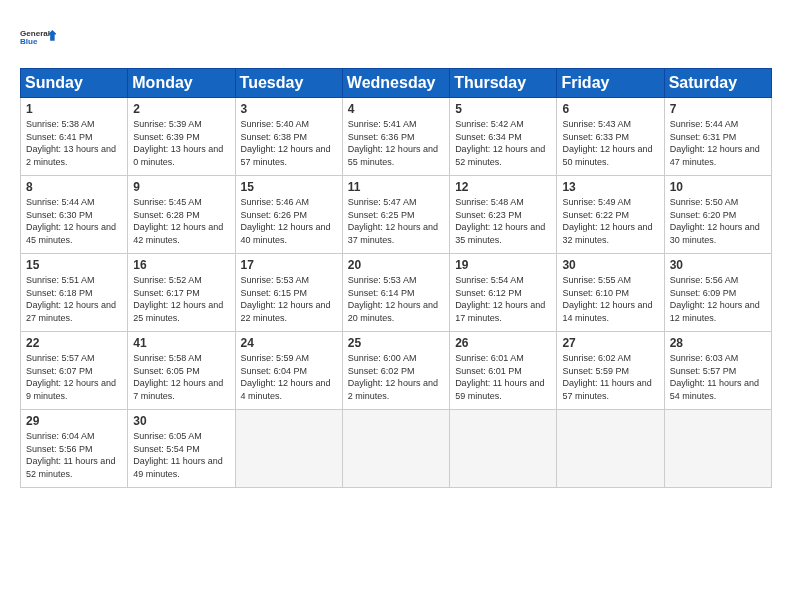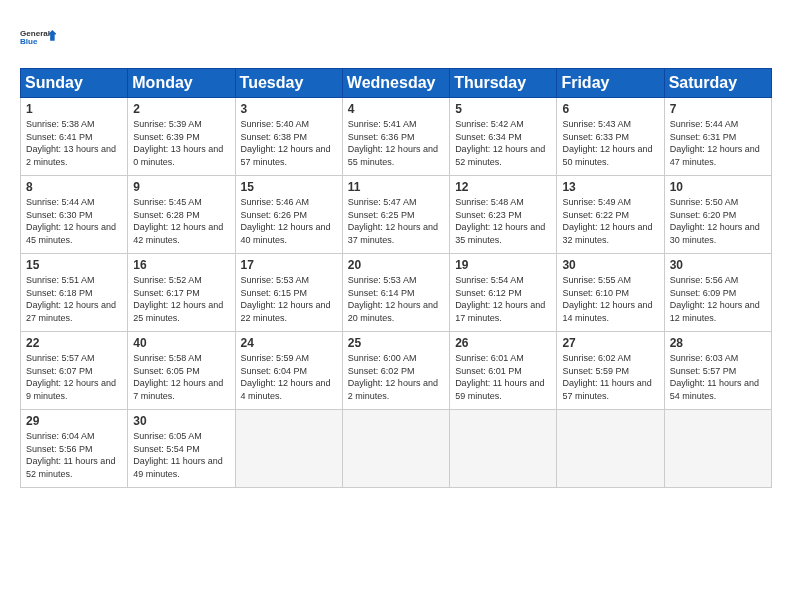--- a/index.html
+++ b/index.html
@@ -202,7 +202,7 @@
         <span class="day-info">Sunrise: 5:57 AM<br>Sunset: 6:07 PM<br>Daylight: 12 hours and 9 minutes.</span>
       </td>
           <td>
-        <span class="day-num">40</span>
+        <span class="day-num">41</span>
         <span class="day-info">Sunrise: 5:58 AM<br>Sunset: 6:05 PM<br>Daylight: 12 hours and 7 minutes.</span>
       </td>
           <td>

